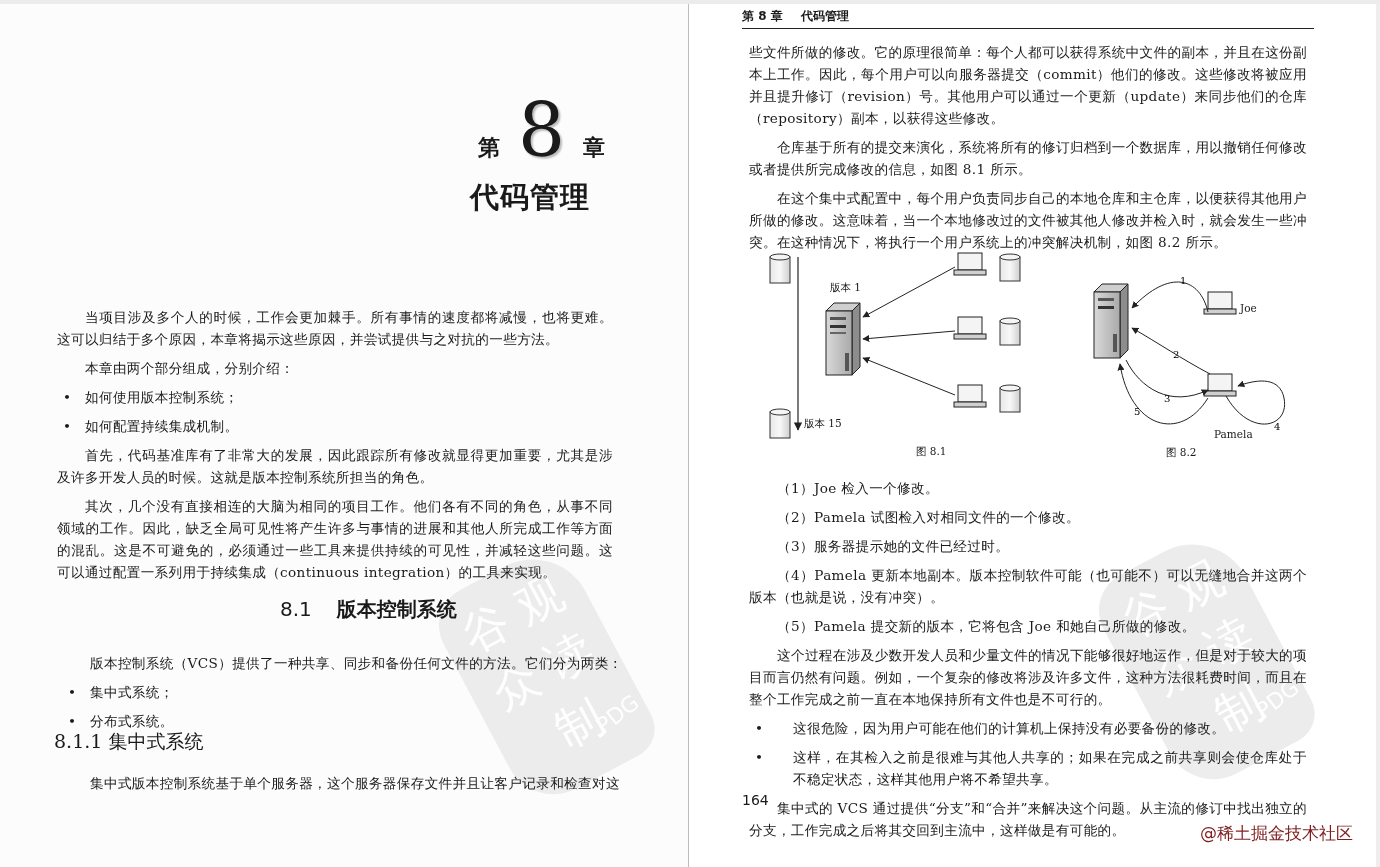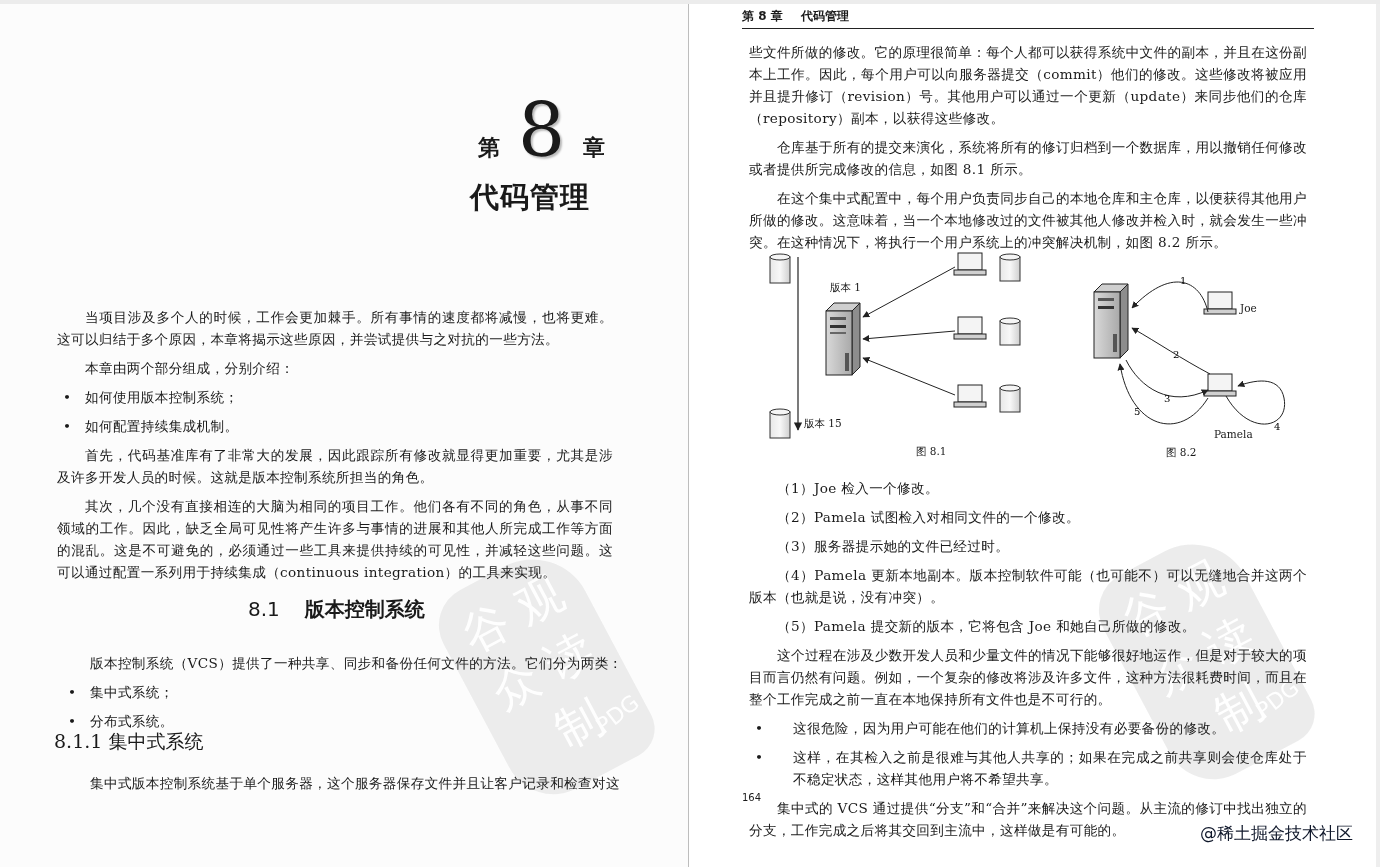--- a/index.html
+++ b/index.html
@@ -34,7 +34,7 @@
 
   .left-body { left: 50px; top: 299px; width: 570px; }
   .sec-title { position: absolute; left: 248px; top: 596px; font-family: "DejaVu Sans", sans-serif; font-size: 20px; font-weight: bold; }
-  .sec-title .num { font-weight: normal; margin-right: 18px; }
+  .sec-title .num { font-weight: normal; margin-right: 18px; margin-left: 32px; }
   .left-body2 { left: 55px; top: 645px; width: 580px; }
   .subsec-title { position: absolute; left: 54px; top: 729px; font-family: "DejaVu Serif", serif; font-size: 19px; }
   .subsec-title .num { }

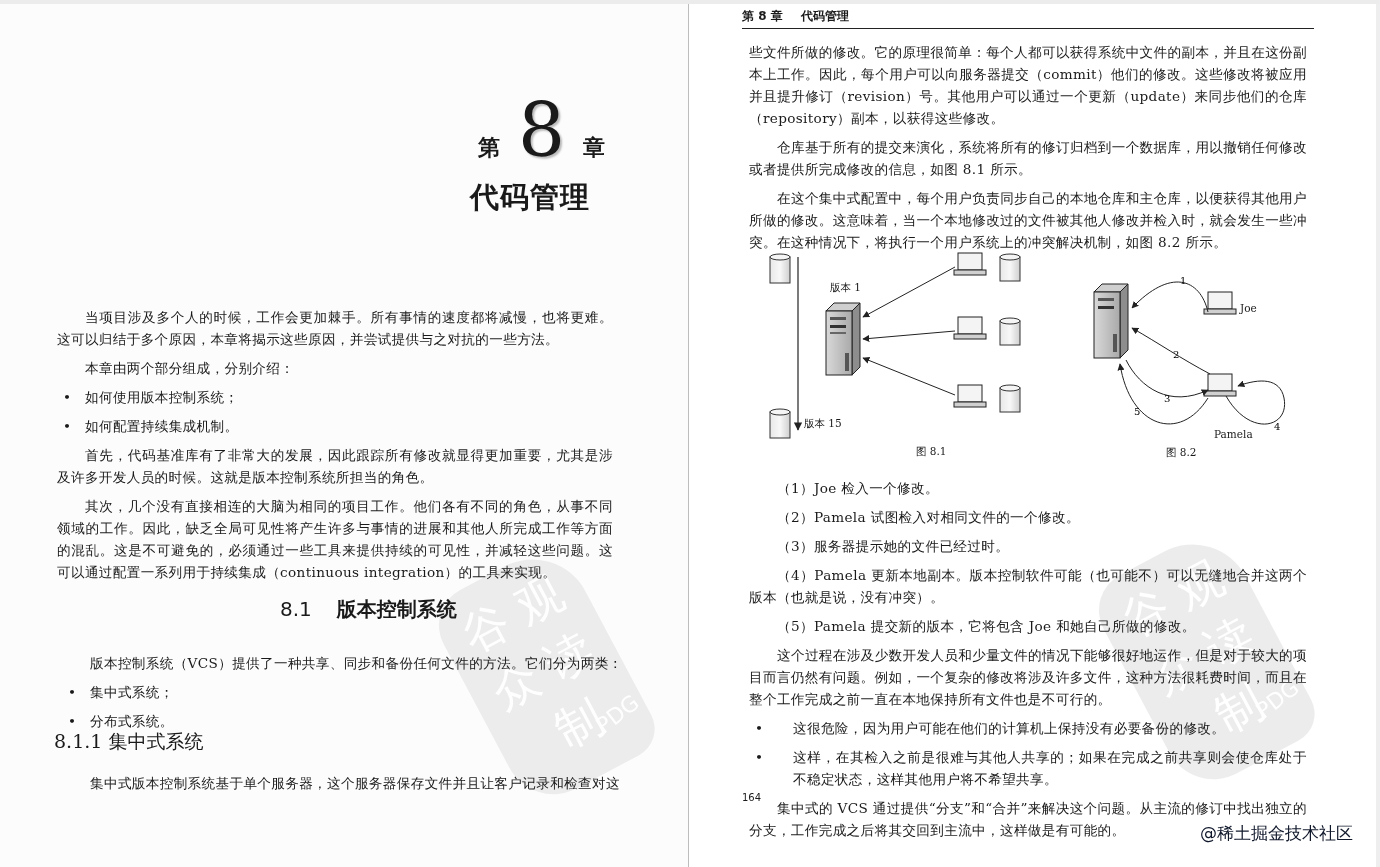--- a/index.html
+++ b/index.html
@@ -45,7 +45,7 @@
   .running-head span { margin-right: 14px; }
   .right-body1 { left: 742px; top: 34px; width: 572px; }
   .right-body2 { left: 742px; top: 470px; width: 572px; }
-  .page-number { position: absolute; left: 742px; top: 792px; font-family: "DejaVu Sans", sans-serif; font-size: 10px; }
+  .page-number { position: absolute; left: 742px; top: 792px; font-family: "DejaVu Sans", sans-serif; font-size: 14px; }
   .site-mark { position: absolute; left: 1200px; top: 822px; font-family: "DejaVu Sans", sans-serif; font-size: 17px; color: #0f172a; }
 
   .figure { position: absolute; }

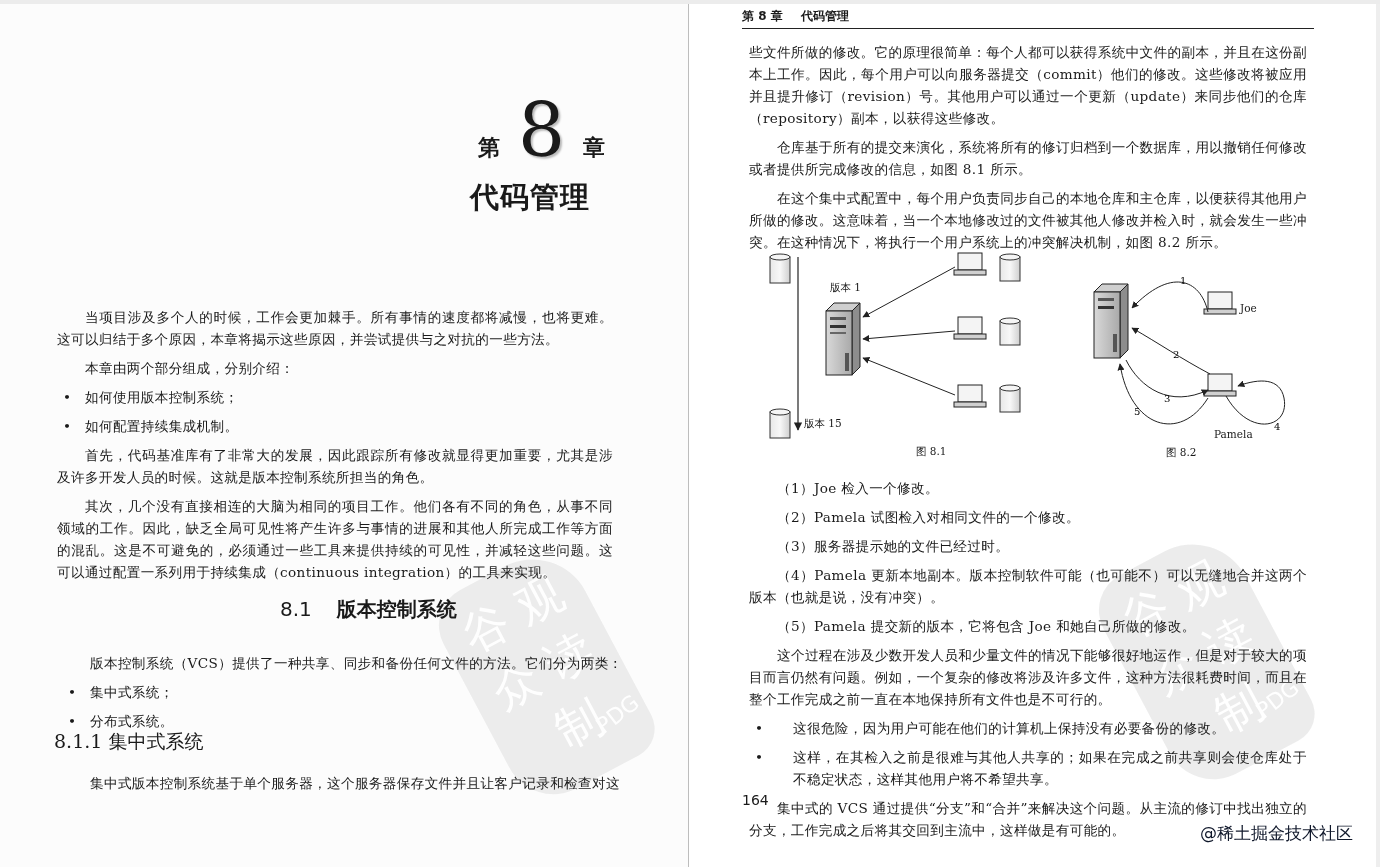--- a/index.html
+++ b/index.html
@@ -46,7 +46,7 @@
   .right-body1 { left: 742px; top: 34px; width: 572px; }
   .right-body2 { left: 742px; top: 470px; width: 572px; }
   .page-number { position: absolute; left: 742px; top: 792px; font-family: "DejaVu Sans", sans-serif; font-size: 14px; }
-  .site-mark { position: absolute; left: 1200px; top: 822px; font-family: "DejaVu Sans", sans-serif; font-size: 17px; color: #0f172a; }
+  .site-mark { position: absolute; left: 1200px; top: 822px; font-family: "DejaVu Sans", sans-serif; font-size: 17px; color: #7f1d1d; }
 
   .figure { position: absolute; }
   .fig-caption { position: absolute; font-size: 10.5px; }

